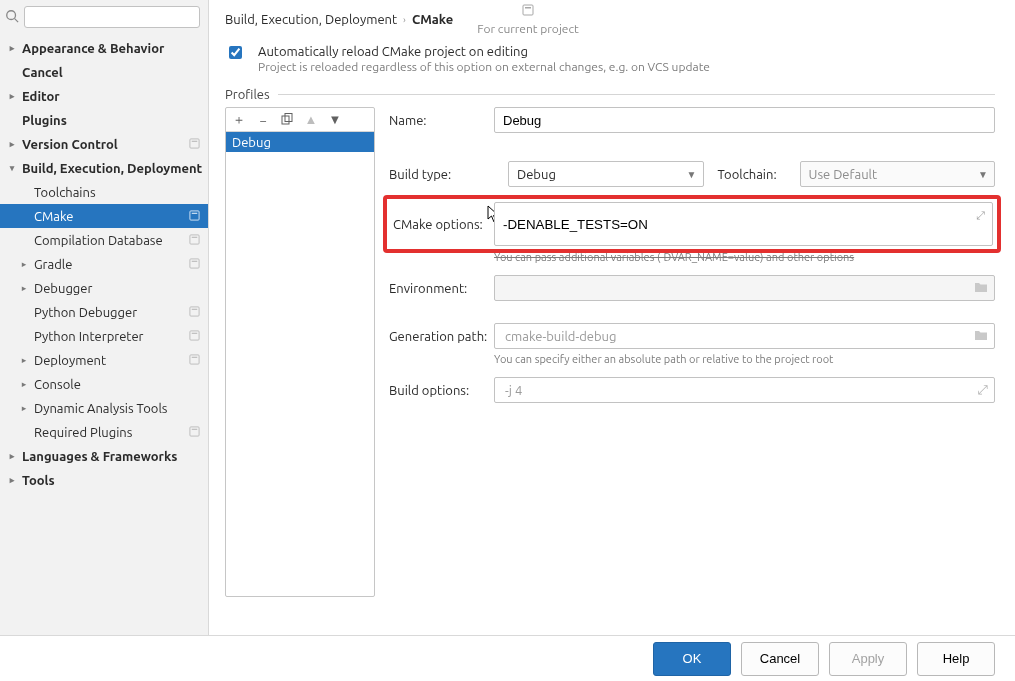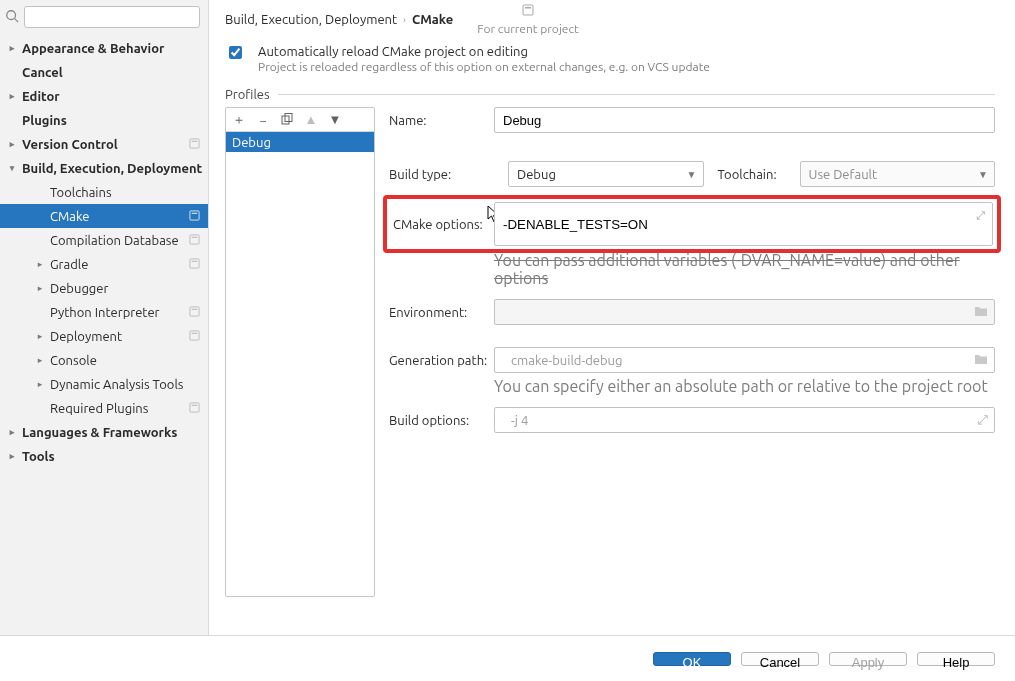--- a/index.html
+++ b/index.html
@@ -37,7 +37,7 @@
   .tree-item.selected .badge-icon { color: #dbe9f7; }
   .tree-toggle { width: 12px; color: #7a7a7a; font-size: 9px; display: inline-block; text-align: center; }
   .tree-item.depth-0 { padding-left: 6px; font-weight: bold; }
-  .tree-item.depth-1 { padding-left: 34px; }
+  .tree-item.depth-1 { padding-left: 18px; }
   .tree-label { margin-left: 4px; }
   .badge-icon { margin-left: auto; margin-right: 8px; color: #b9b9b9; font-size: 11px; }
   .bold { font-weight: bold; }

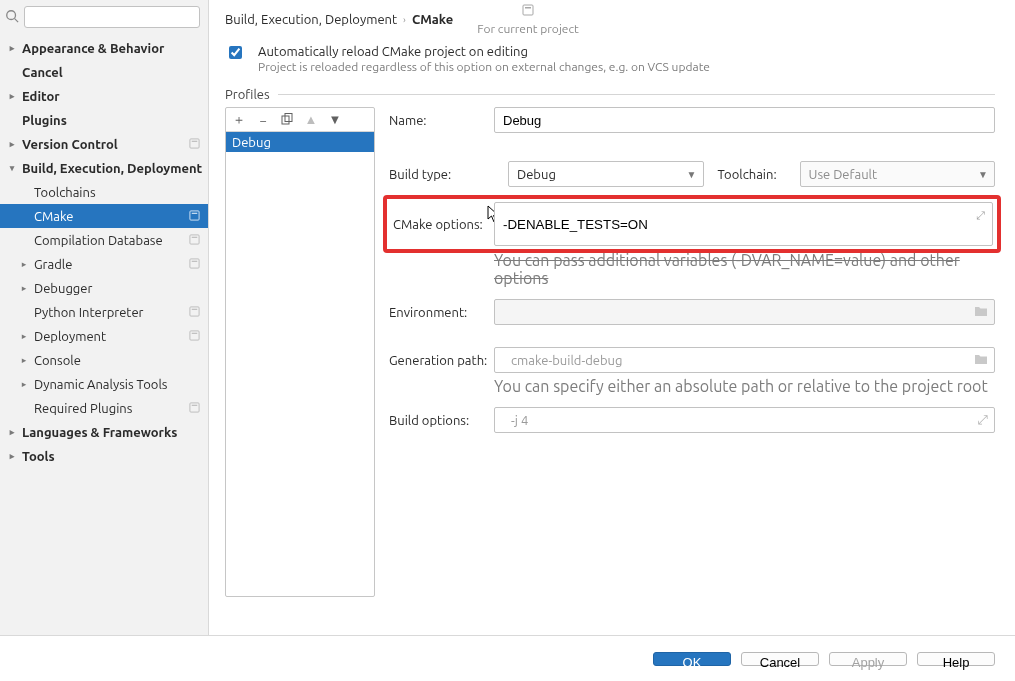--- a/index.html
+++ b/index.html
@@ -101,7 +101,7 @@
   .expand-ico { position: absolute; right: 12px; top: 10px; color: #a4a4a4; font-size: 11px; }
   .mouse-cursor { position: absolute; left: 100px; top: 6px; font-size: 14px; color: #000; filter: drop-shadow(0 0 1px #fff); }
 
-  .hint-text { color: #7c7c7c; font-size: 16px; margin: 0 0 12px 105px; }
+  .hint-text { color: #7c7c7c; font-size: 11px; margin: 0 0 12px 105px; }
   .hint-text.struck { text-decoration: line-through; margin-top: -4px; margin-bottom: 12px; }
 
   .env-row, .gen-row, .build-row { display: flex; align-items: center; margin-bottom: 4px; }

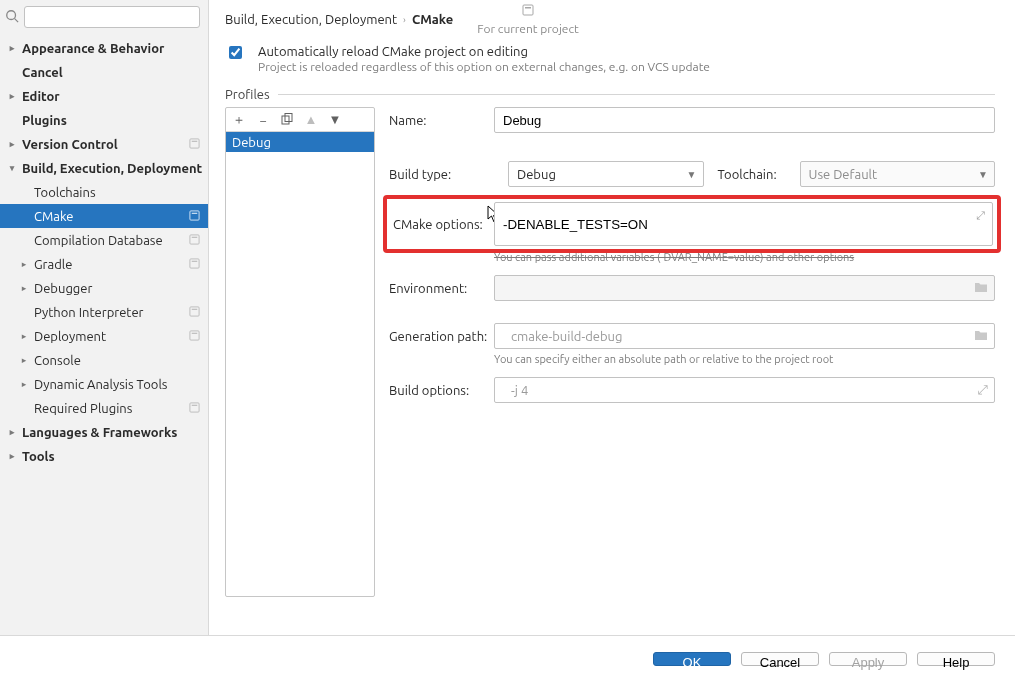--- a/index.html
+++ b/index.html
@@ -202,6 +202,14 @@
         </div>
         <div class="tree-item depth-1">
           <span class="tree-toggle"></span>
+          <span class="tree-label">Python Debugger</span>
+          <span class="badge-icon"><svg width="11" height="11" viewBox="0 0 12 12">
+              <rect x="1" y="1" width="10" height="10" rx="1" fill="none" stroke="currentColor" stroke-width="1"></rect>
+              <rect x="3" y="3" width="6" height="1.2" fill="currentColor"></rect>
+            </svg></span>
+        </div>
+        <div class="tree-item depth-1">
+          <span class="tree-toggle"></span>
           <span class="tree-label">Python Interpreter</span>
           <span class="badge-icon"><svg width="11" height="11" viewBox="0 0 12 12">
               <rect x="1" y="1" width="10" height="10" rx="1" fill="none" stroke="currentColor" stroke-width="1"></rect>

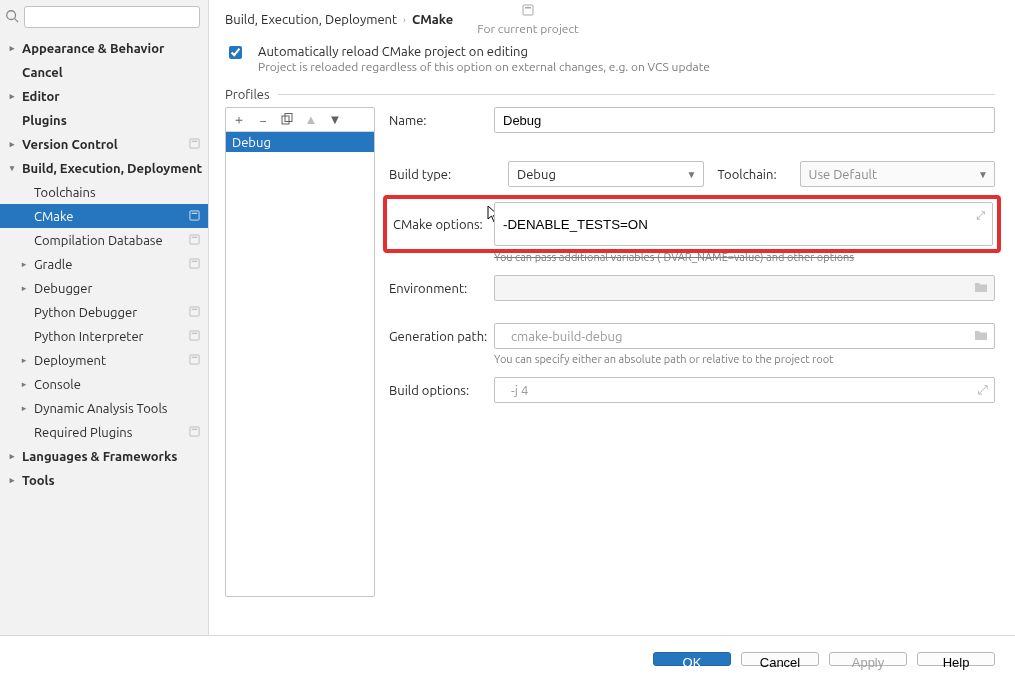--- a/index.html
+++ b/index.html
@@ -107,7 +107,7 @@
   .env-row, .gen-row, .build-row { display: flex; align-items: center; margin-bottom: 4px; }
   .with-icon-input {
     flex: 1; height: 26px; border: 1px solid #c2c2c2; border-radius: 2px;
-    display: flex; align-items: center; padding: 0 6px 0 16px; background: #f5f5f5;
+    display: flex; align-items: center; padding: 0 6px 0 10px; background: #f5f5f5;
   }
   .with-icon-input.white { background: #fff; }
   .with-icon-input .placeholder { color: #9a9a9a; }

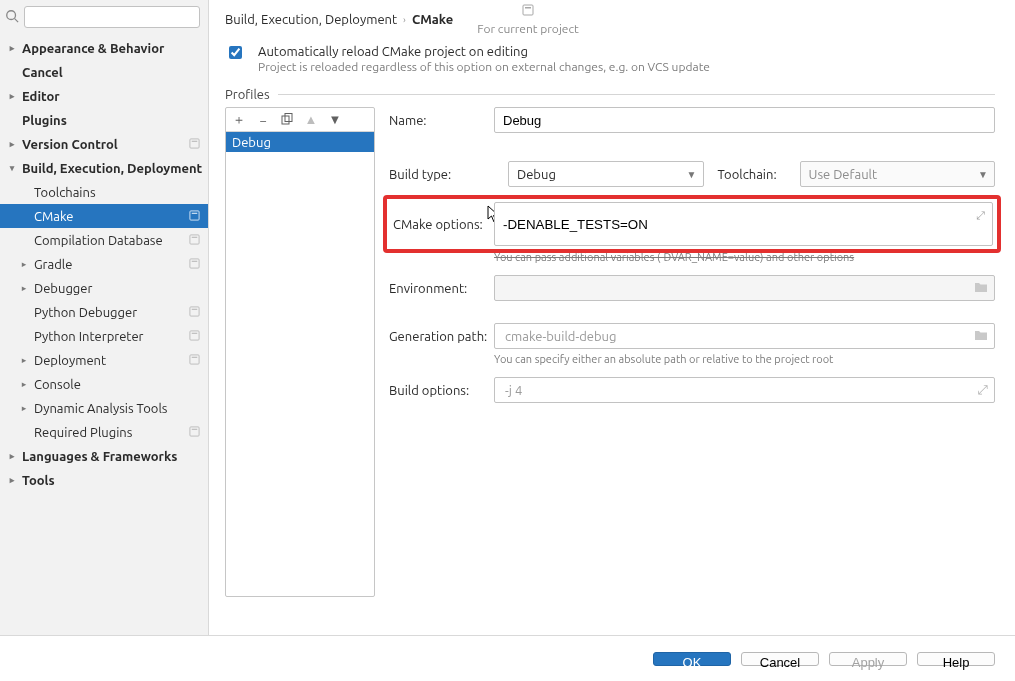--- a/index.html
+++ b/index.html
@@ -118,7 +118,7 @@
     align-items: center; justify-content: flex-end; padding: 0 20px; gap: 10px;
   }
   .btn {
-    min-width: 78px; height: 14px; border: 1px solid #b8b8b8; border-radius: 3px;
+    min-width: 78px; height: 34px; border: 1px solid #b8b8b8; border-radius: 3px;
     background: #fcfcfc; cursor: pointer; font-size: 13px; padding: 2px 14px;
   }
   .btn.primary { background: #2675bf; color: #fff; border-color: #1f64a6; }

